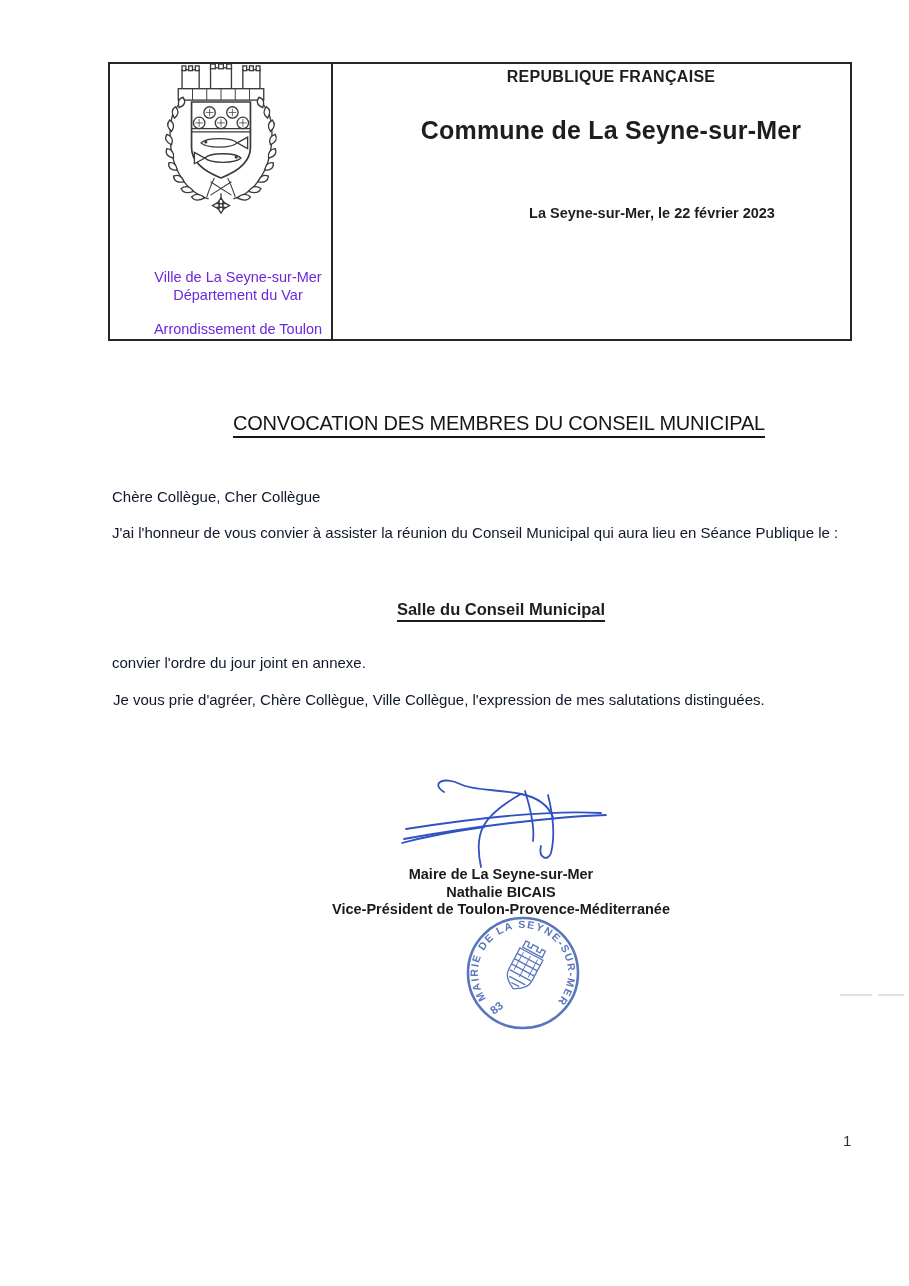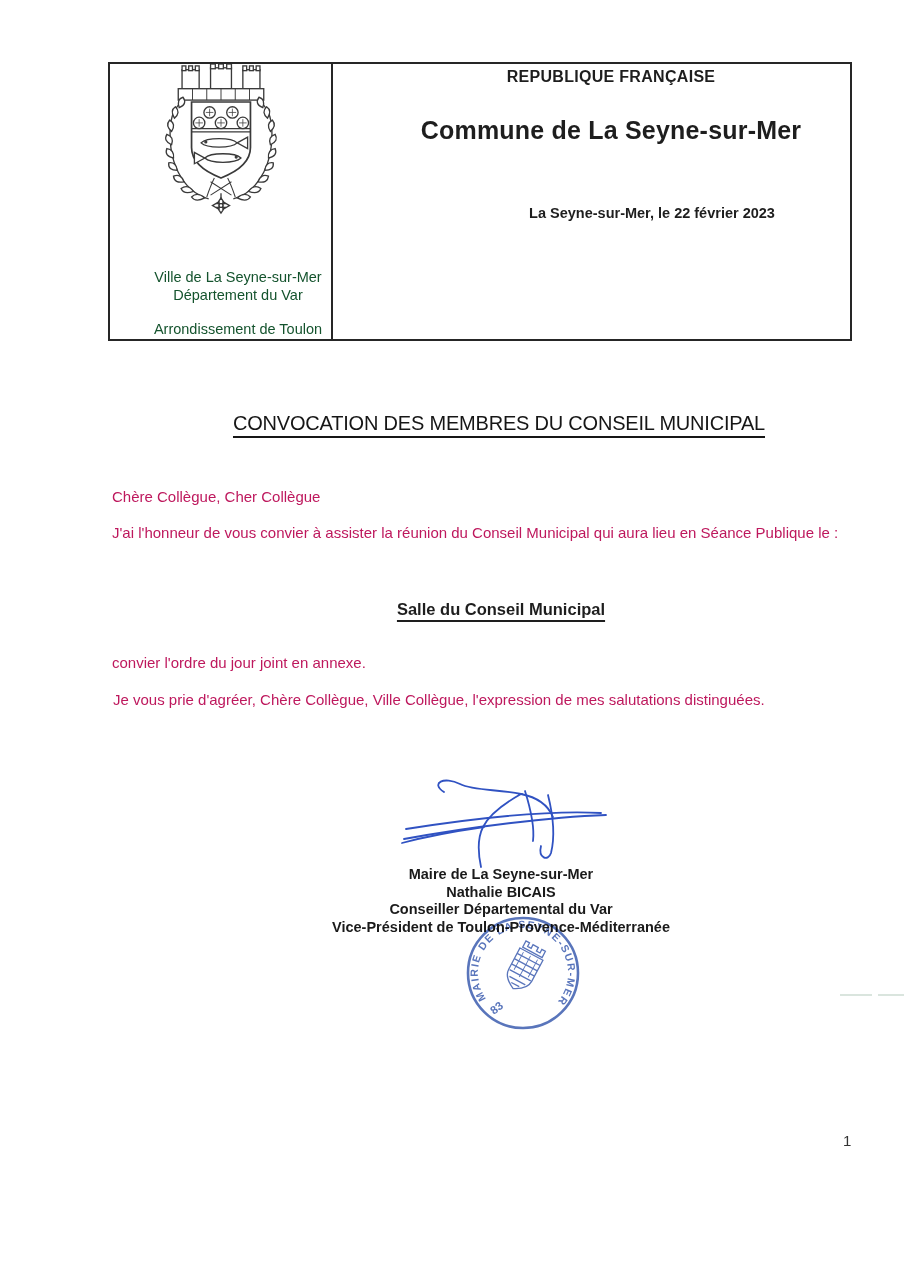--- a/index.html
+++ b/index.html
@@ -14,7 +14,7 @@
   .u{text-decoration:underline;text-decoration-thickness:2px;text-underline-offset:5px;}
   .header-box{left:108px;top:62px;width:744px;height:279px;border:2px solid #262626;box-sizing:border-box;}
   .header-divider{left:331px;top:62px;width:2px;height:279px;background:#262626;}
-  .org-line{font-size:14.5px;color:#14532d;}
+  .org-line{font-size:14.5px;color:#6d28d9;}
   .republic{left:593px;top:68px;font-size:16px;letter-spacing:.3px;}
   .commune{left:593px;top:116px;font-size:25px;letter-spacing:.2px;}
   .dateline{left:634px;top:205px;font-size:14.5px;}

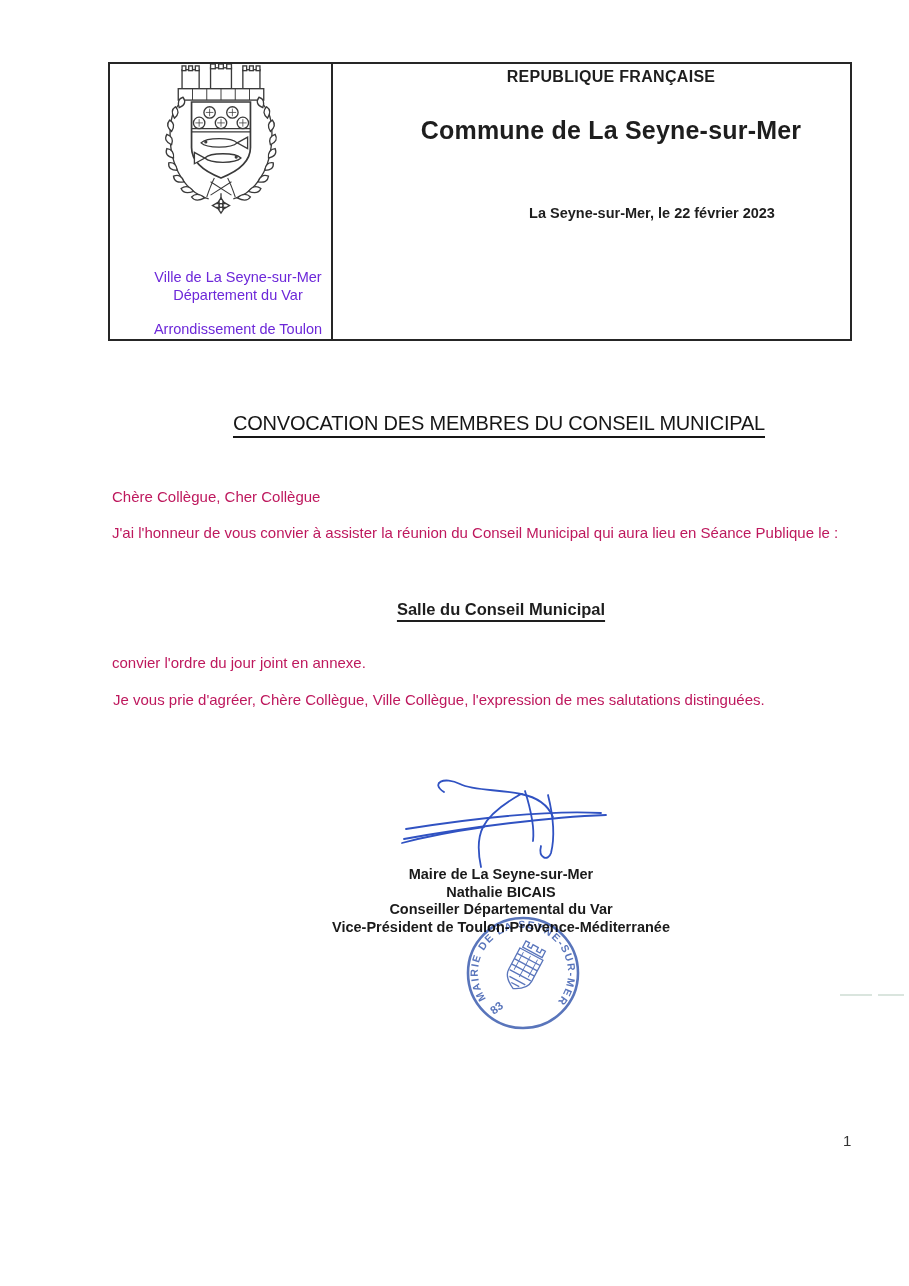--- a/index.html
+++ b/index.html
@@ -20,7 +20,7 @@
   .dateline{left:634px;top:205px;font-size:14.5px;}
   .doc-title{left:481px;top:412px;font-size:20px;letter-spacing:-0.2px;color:#161616;
     text-decoration:underline;text-decoration-thickness:2px;text-underline-offset:6px;}
-  .body-text{font-size:15px;color:#be185d;}
+  .body-text{font-size:15px;color:#0f172a;}
   .meeting-line{font-size:17px;}
   .place-line{font-size:16.5px;text-align:right;}
   .names{left:483px;top:866px;text-align:center;font-weight:bold;font-size:14.5px;line-height:17.6px;color:#1a1a1a;}

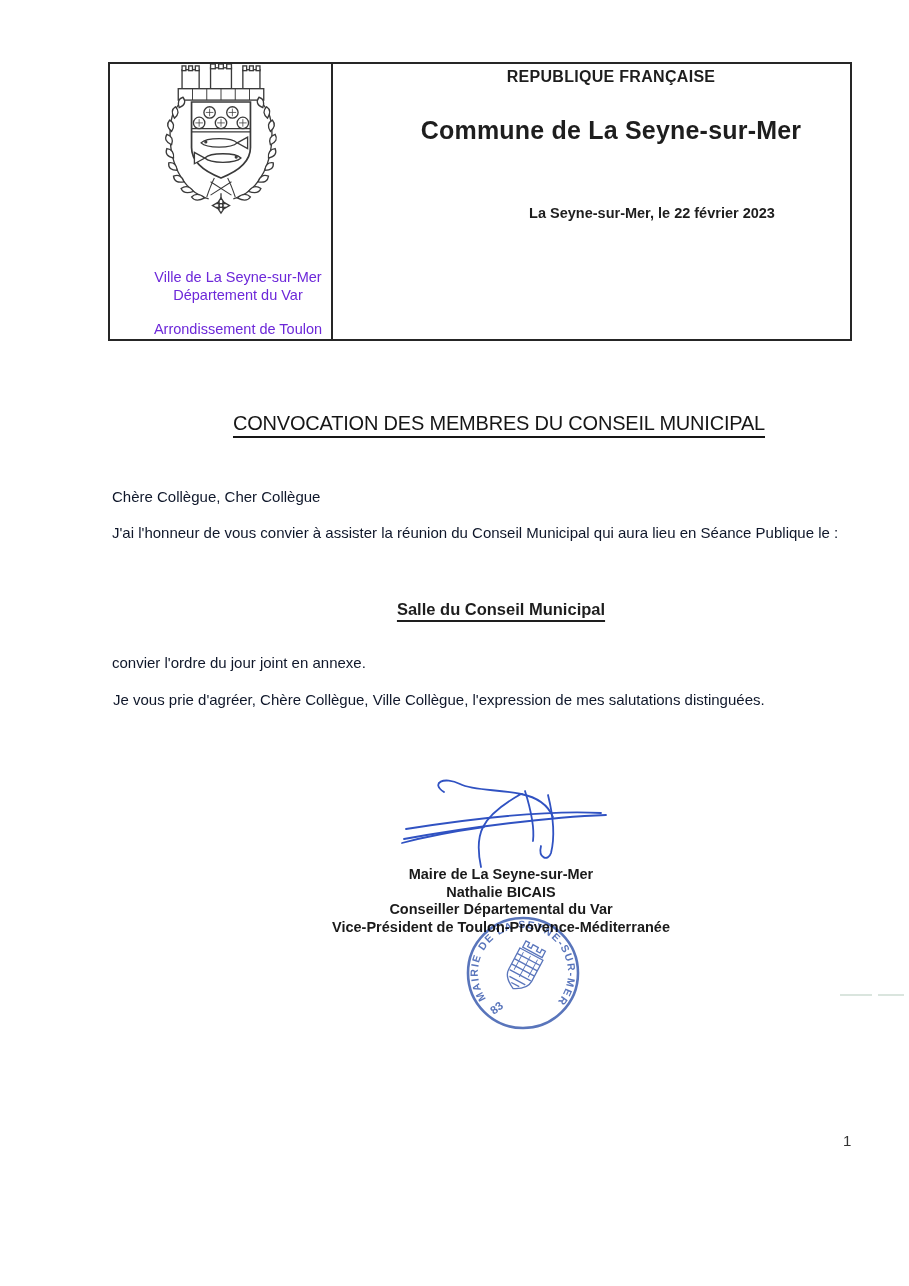--- a/index.html
+++ b/index.html
@@ -141,7 +141,6 @@
   <div class="abs cx names">
     <div>Maire de La Seyne-sur-Mer</div>
     <div>Nathalie BICAIS</div>
-    <div>Conseiller Départemental du Var</div>
     <div>Vice-Président de Toulon-Provence-Méditerranée</div>
   </div>
 

